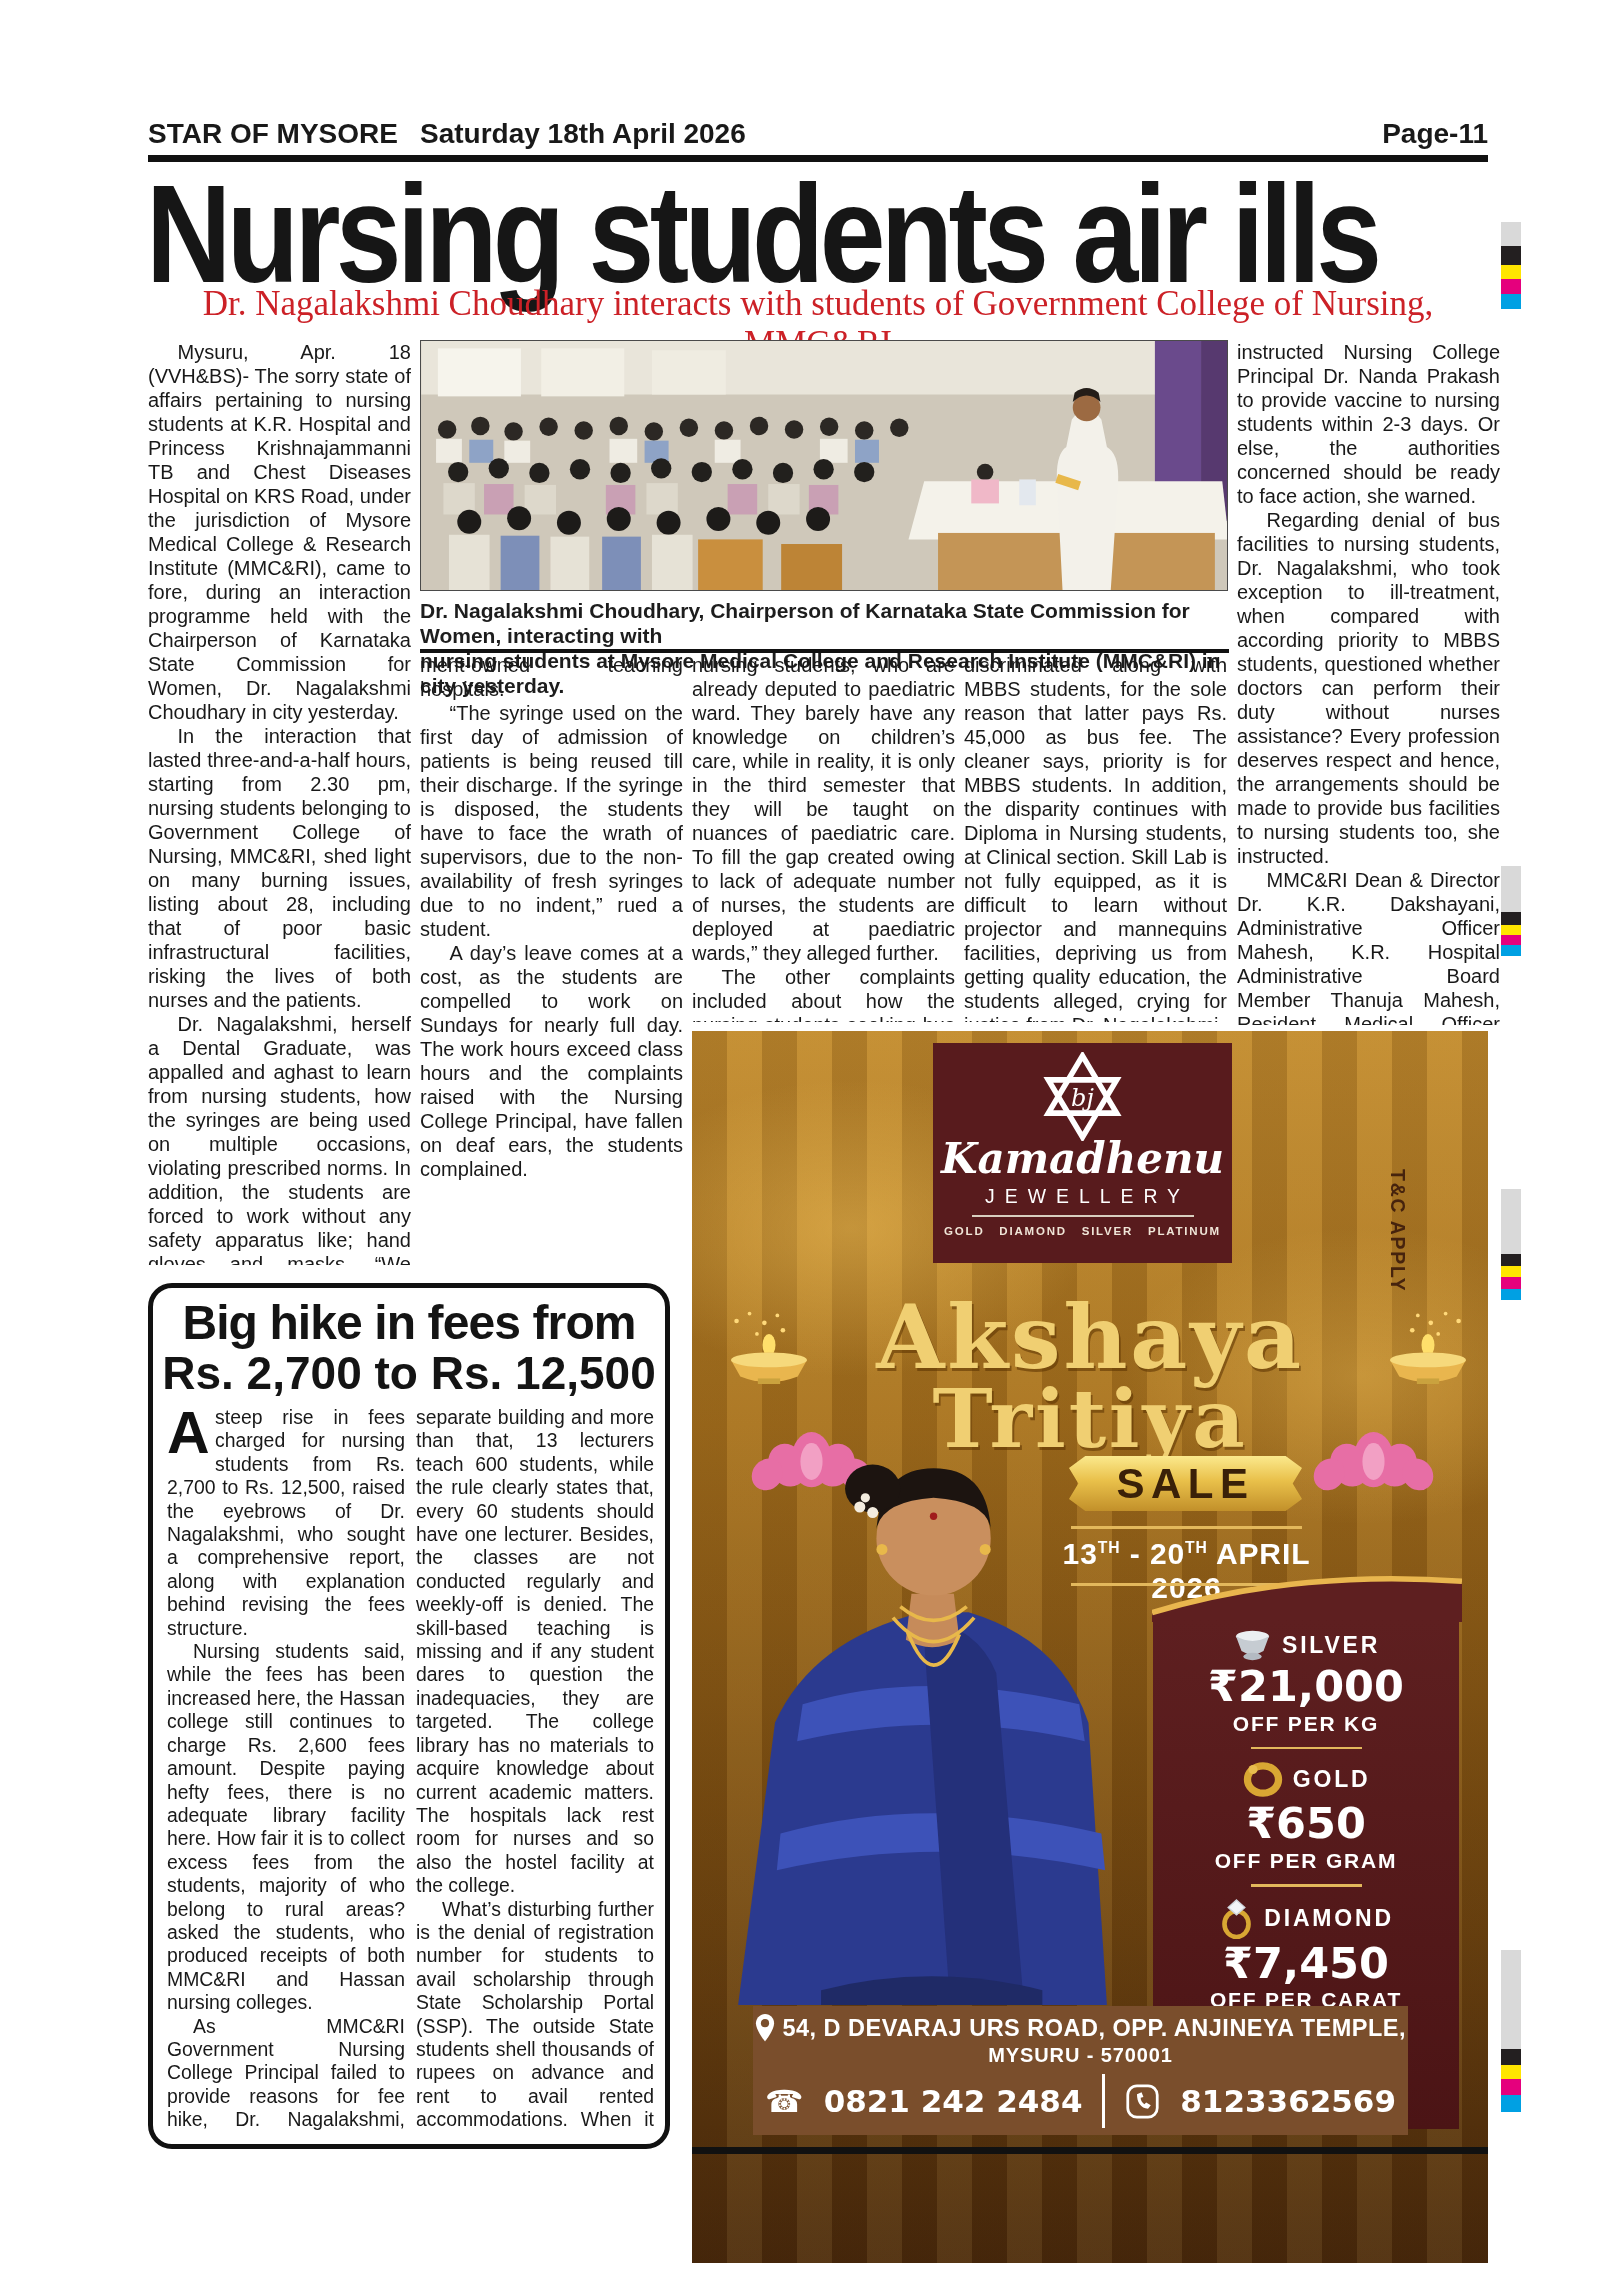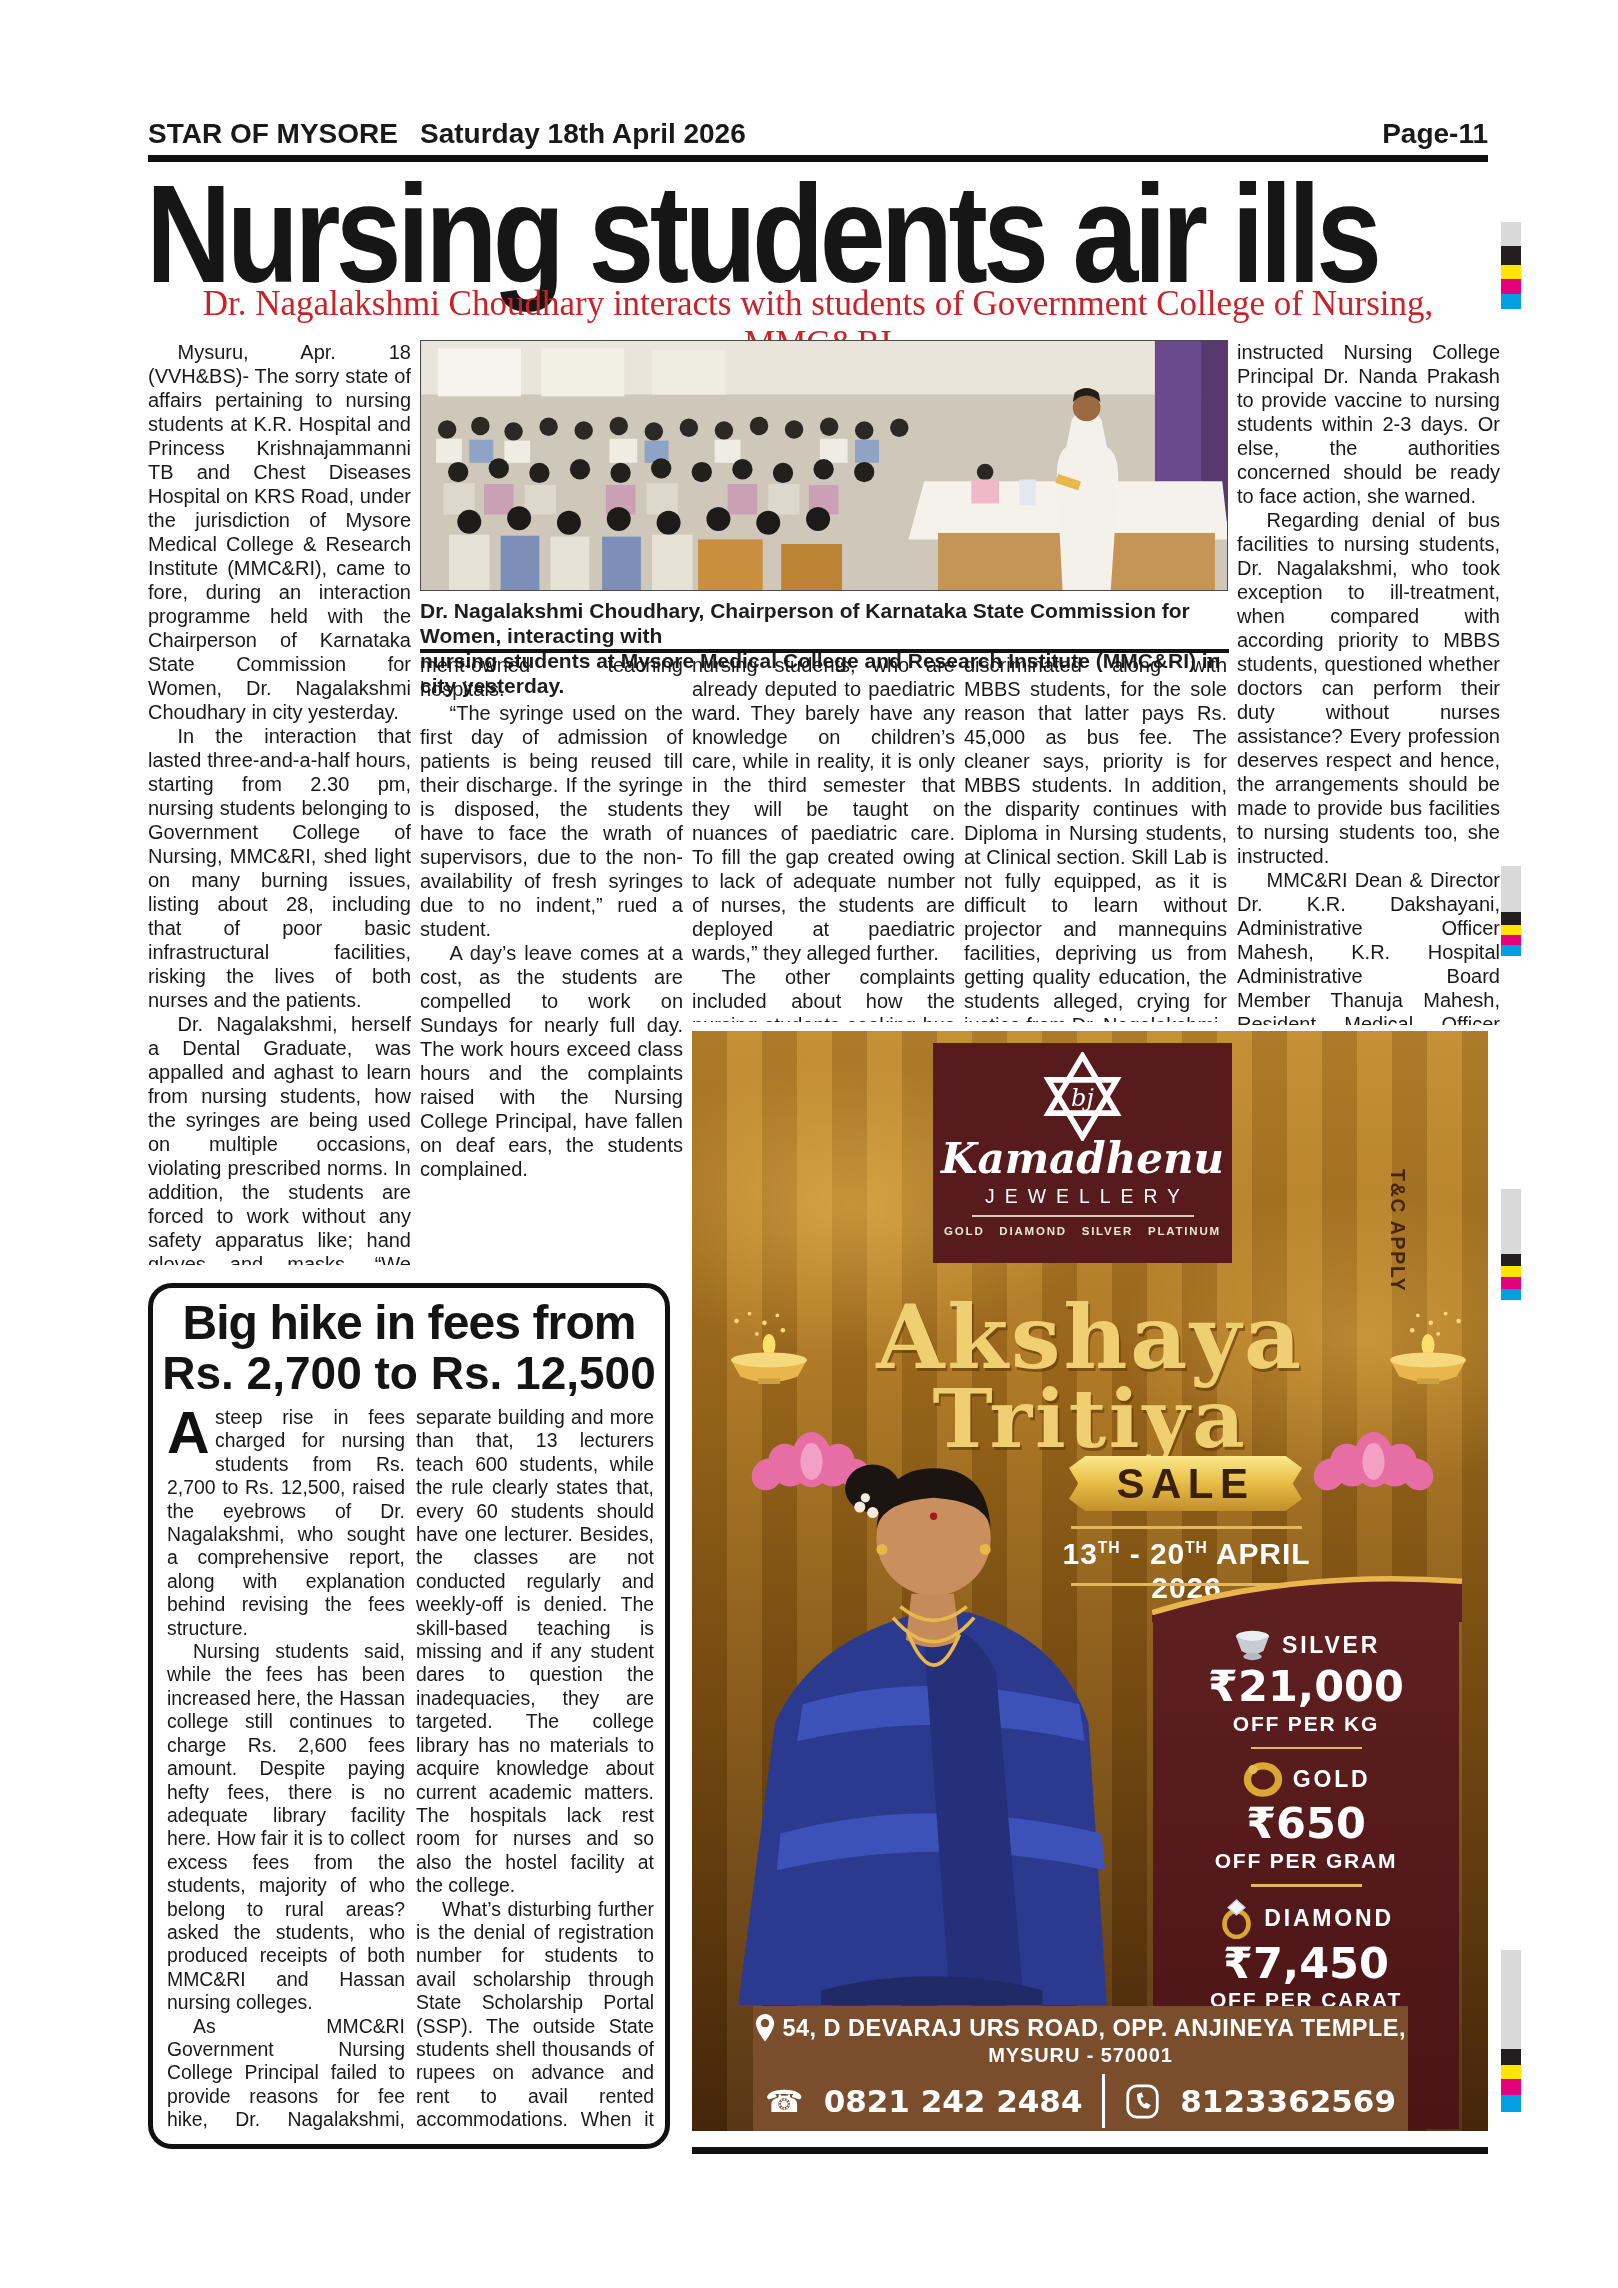--- a/index.html
+++ b/index.html
@@ -52,7 +52,7 @@
   #feesB p:first-child{text-indent:0;}
 
   
-  .ad{position:absolute;left:692px;top:1031px;width:796px;height:1100px;overflow:hidden;
+  .ad{position:absolute;left:692px;top:1031px;width:796px;height:1232px;overflow:hidden;
       background:
         radial-gradient(ellipse 388px 240px at 20% 16%, rgba(255,208,100,.38), transparent 62%),
         radial-gradient(ellipse 388px 240px at 84% 28%, rgba(255,208,100,.30), transparent 62%),

